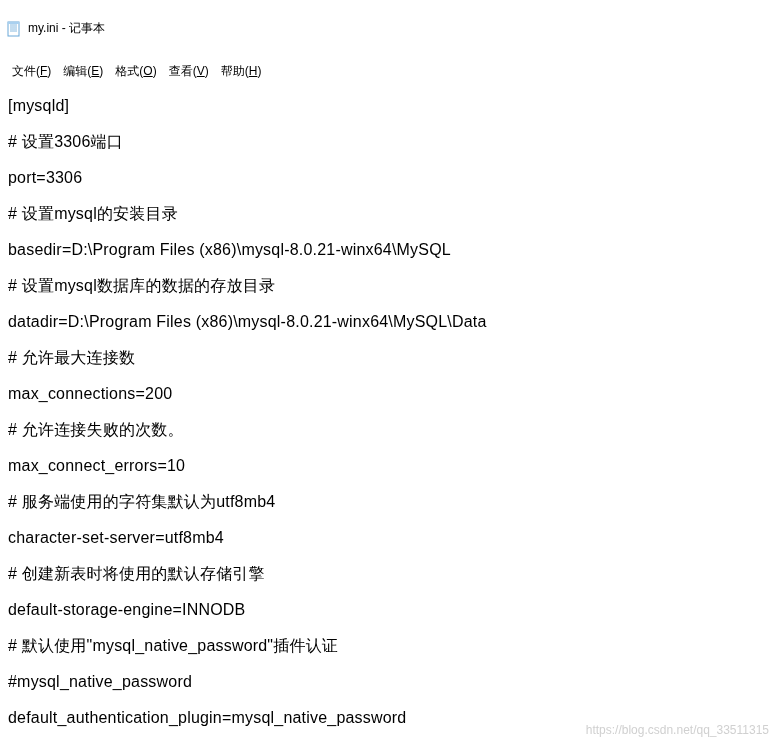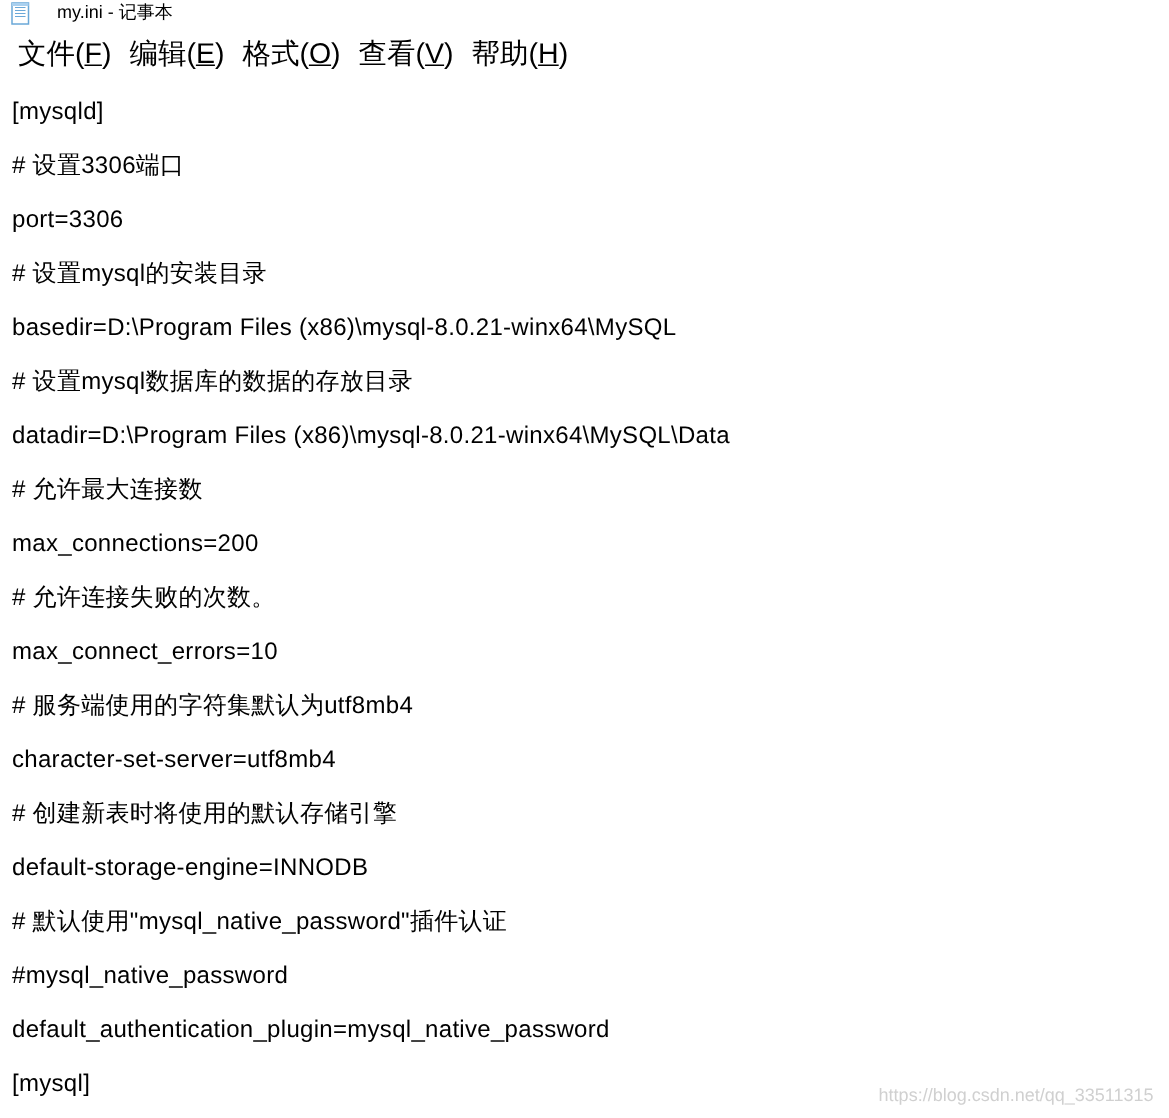--- a/index.html
+++ b/index.html
@@ -18,10 +18,10 @@
     .titlebar {
       display: flex;
       align-items: center;
-      padding: 0 6px;
+      padding: 20px 6px;
       font-size: 12px;
       color: #000;
-      gap: 16px;
+      gap: 6px;
     }
     .titlebar-icon {
       width: 16px;

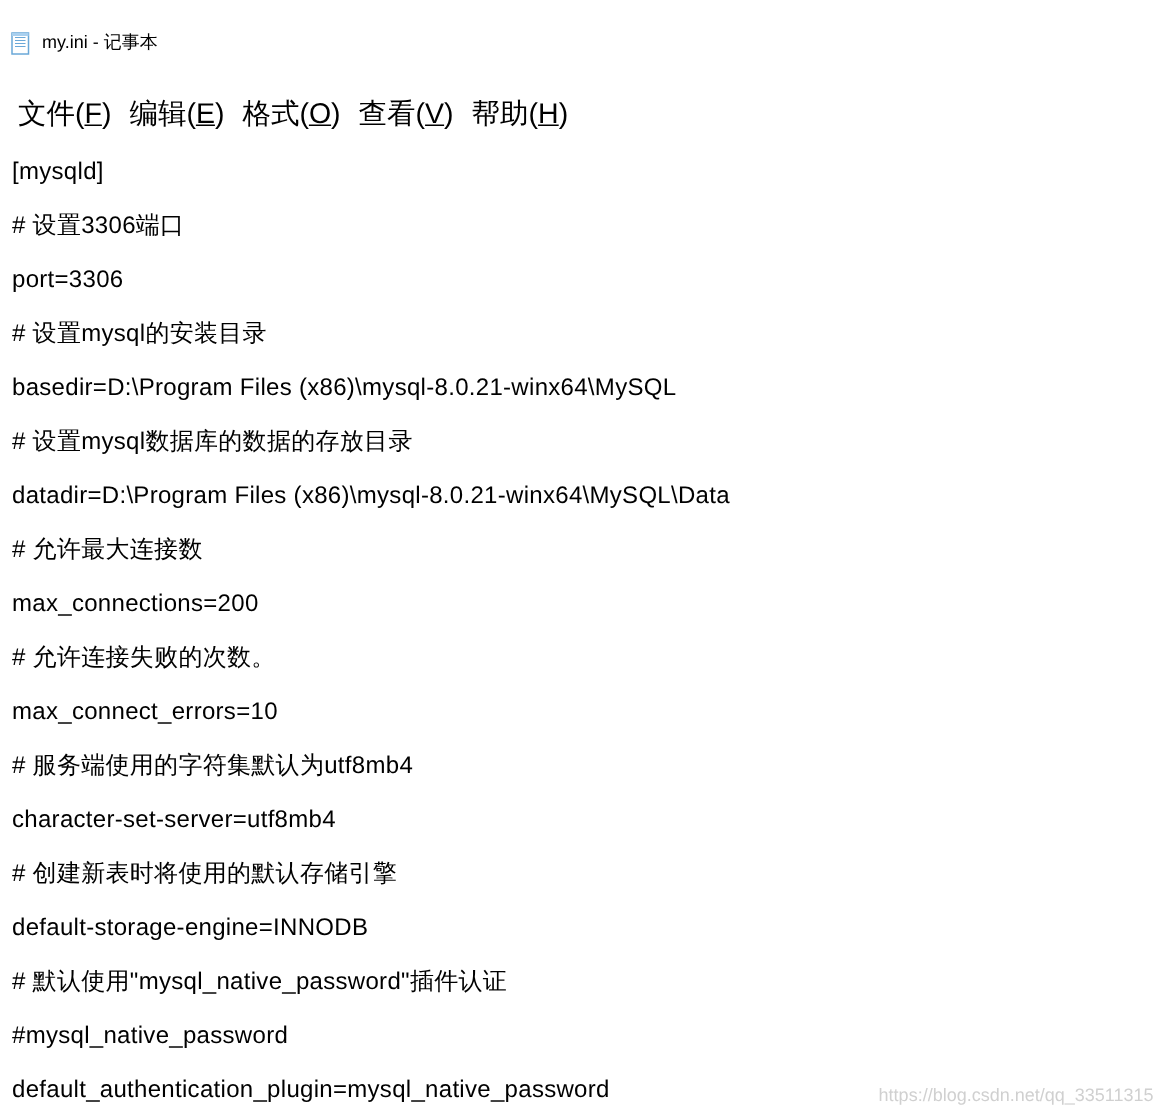--- a/index.html
+++ b/index.html
@@ -36,7 +36,7 @@
       display: flex;
       gap: 4px;
       padding: 4px 8px;
-      font-size: 19px;
+      font-size: 12px;
       color: #000;
     }
     .menu-item {

